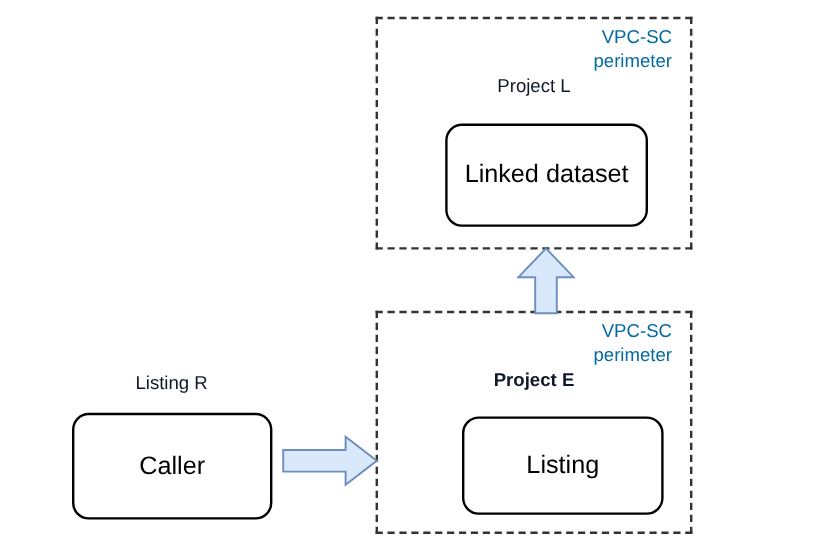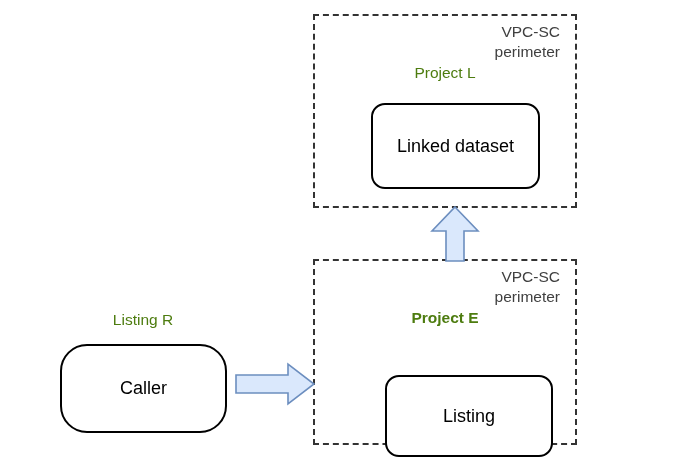--- a/index.html
+++ b/index.html
@@ -33,7 +33,7 @@
     text-align: right;
     font-size: 15.5px;
     line-height: 20px;
-    color: #404040;
+    color: #0369a1;
     white-space: nowrap;
   }
   #perimeter-top-label    { left: 400px; top: 22px;  width: 160px; }

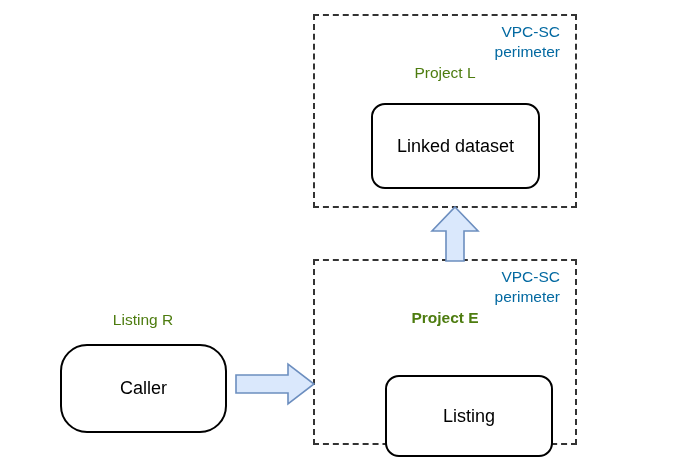--- a/index.html
+++ b/index.html
@@ -44,7 +44,7 @@
     text-align: center;
     font-size: 15.5px;
     line-height: 20px;
-    color: #4d7c0f;
+    color: #0f172a;
     white-space: nowrap;
   }
   #project-l-label { left: 365px; top: 63px;  width: 160px; }

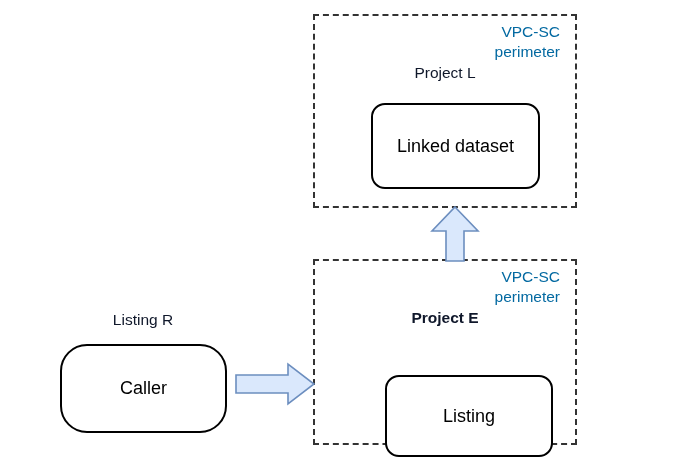--- a/index.html
+++ b/index.html
@@ -61,7 +61,7 @@
     display: flex;
     align-items: center;
     justify-content: center;
-    font-size: 18px;
+    font-size: 21px;
     color: #000000;
     white-space: nowrap;
   }

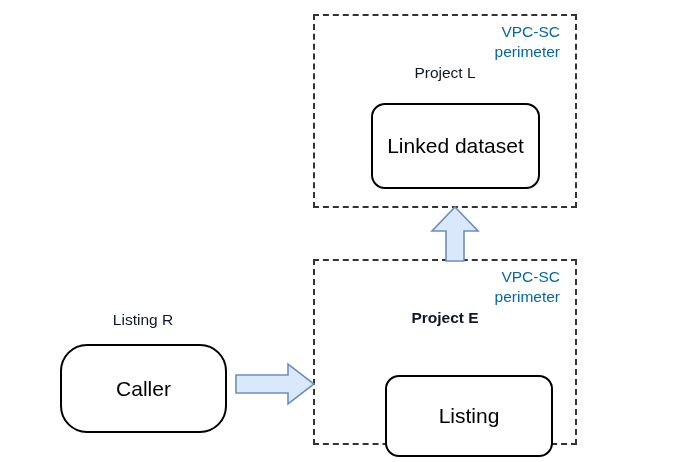--- a/index.html
+++ b/index.html
@@ -67,7 +67,7 @@
   }
   #node-linked-dataset { left: 371px; top: 103px; width: 169px; height: 86px; }
   #node-listing        { left: 385px; top: 347px; width: 168px; height: 82px; margin-top: 28px; }
-  #node-caller         { left: 60px;  top: 344px; width: 167px; height: 89px; border-radius: 27px; }
+  #node-caller         { left: 60px;  top: 344px; width: 167px; height: 89px; }
 
   
   .arrow {

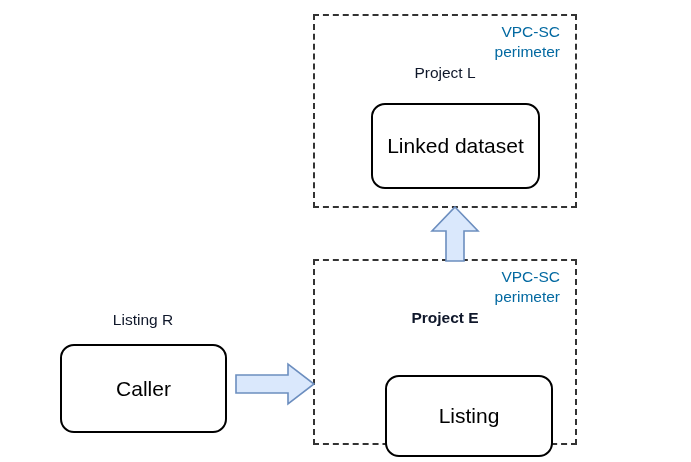--- a/index.html
+++ b/index.html
@@ -66,7 +66,7 @@
     white-space: nowrap;
   }
   #node-linked-dataset { left: 371px; top: 103px; width: 169px; height: 86px; }
-  #node-listing        { left: 385px; top: 347px; width: 168px; height: 82px; margin-top: 28px; }
+  #node-listing        { left: 385px; top: 347px; width: 168px; height: 82px; }
   #node-caller         { left: 60px;  top: 344px; width: 167px; height: 89px; }
 
   

